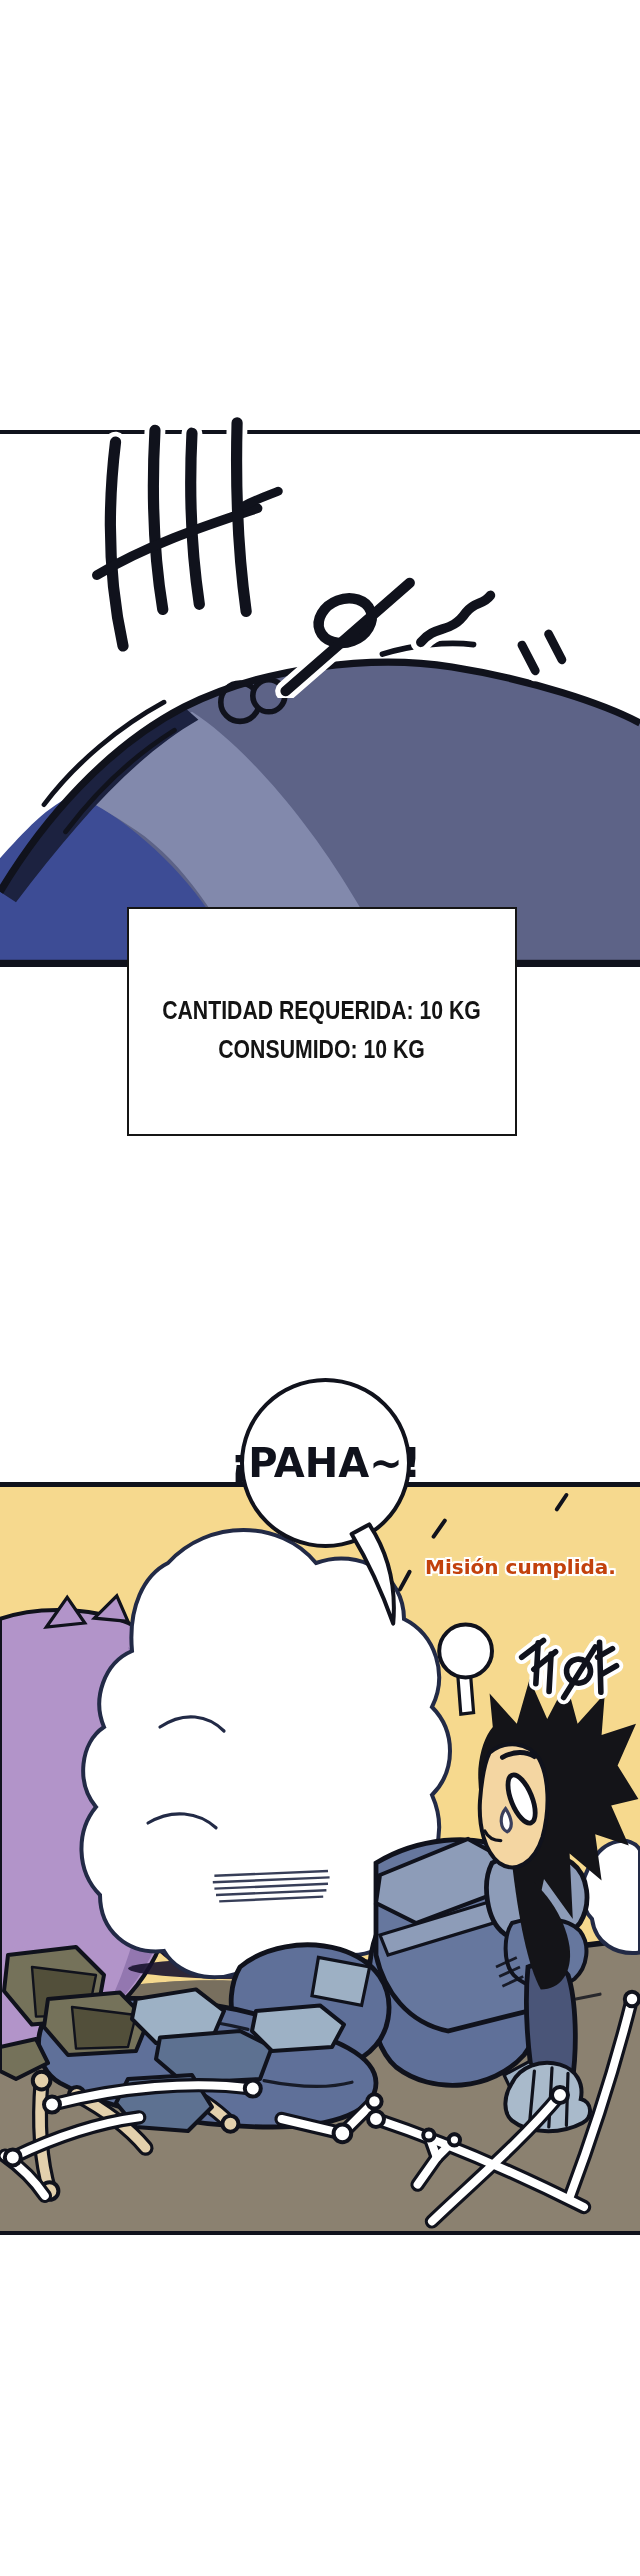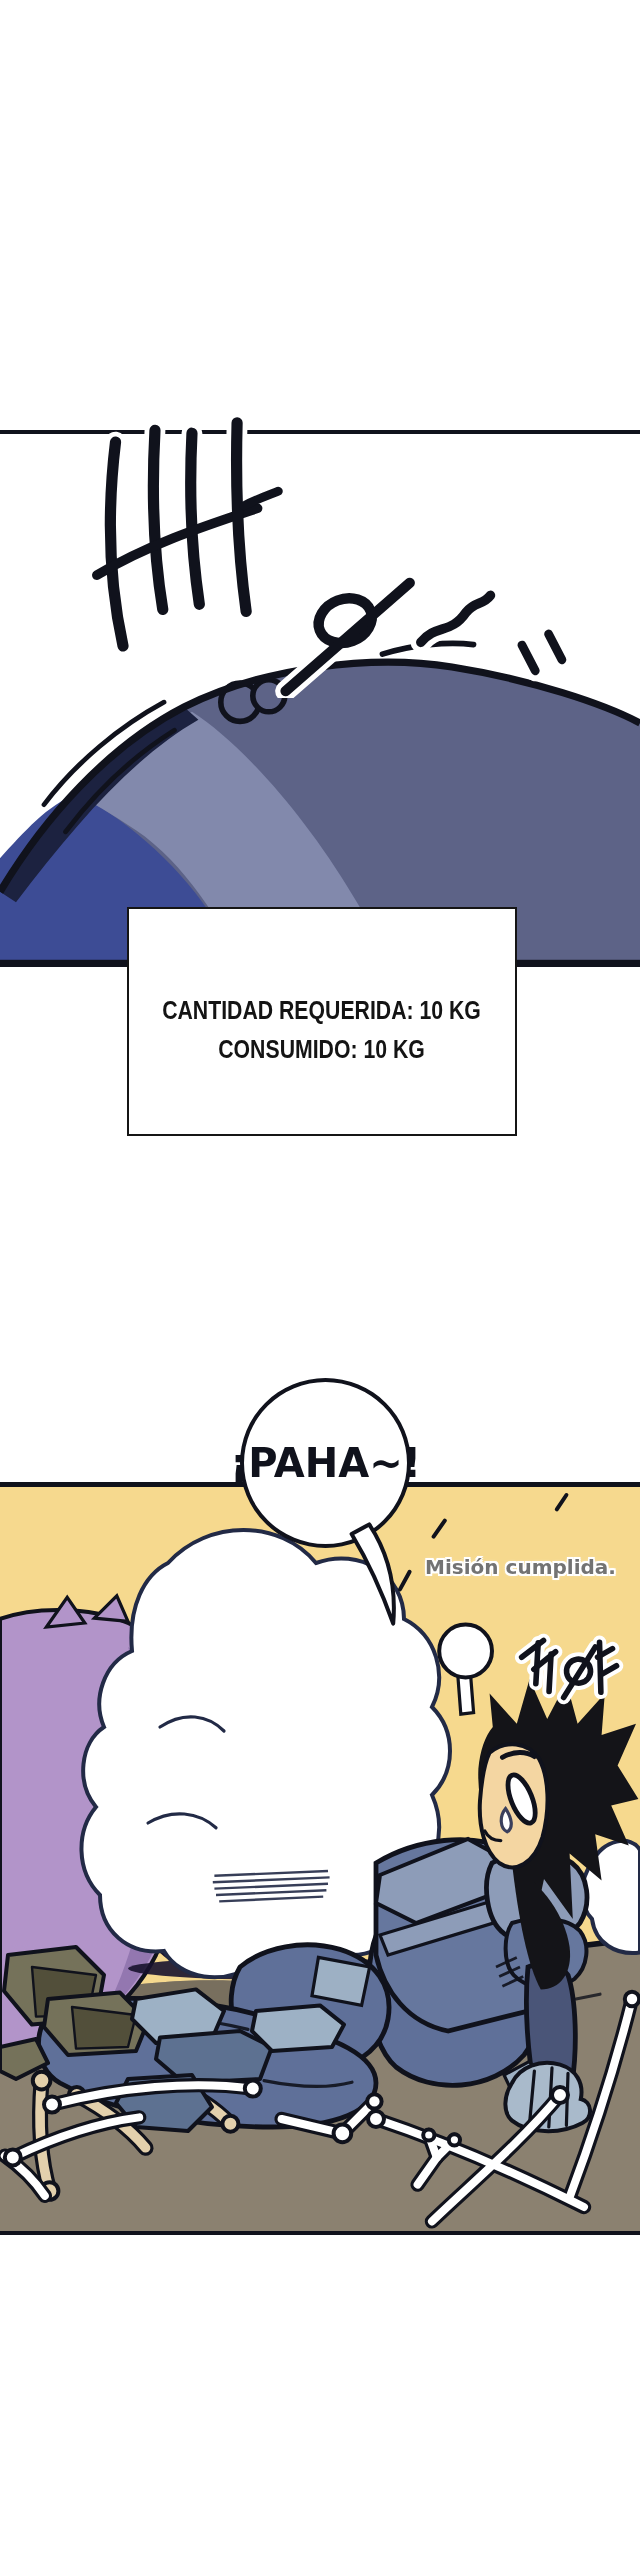--- a/index.html
+++ b/index.html
@@ -40,7 +40,7 @@
     border-top:5.6px solid var(--ink);border-bottom:4.8px solid var(--ink);z-index:2;}
   #scene-svg{position:absolute;left:0;top:0;width:640px;height:744px;}
   #caption-mision{left:418px;top:1555px;width:205px;text-align:center;z-index:5;
-    font-weight:700;font-size:20px;color:#737373;
+    font-weight:700;font-size:20px;color:#c2410c;
     text-shadow:1.6px 0 0 var(--paper),-1.6px 0 0 var(--paper),0 1.6px 0 var(--paper),0 -1.6px 0 var(--paper),
       1.6px 1.6px 0 var(--paper),-1.6px -1.6px 0 var(--paper),1.6px -1.6px 0 var(--paper),-1.6px 1.6px 0 var(--paper),
       0 0 4px var(--paper);}

